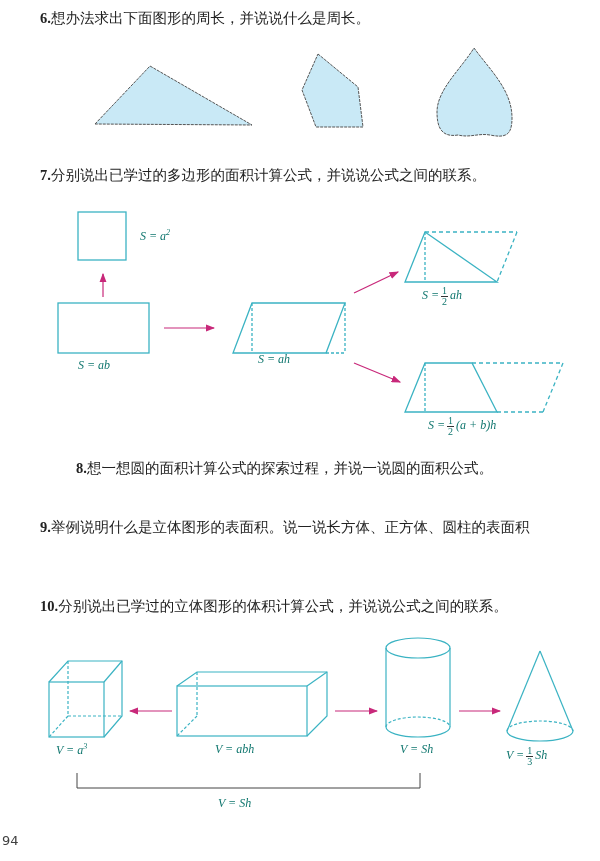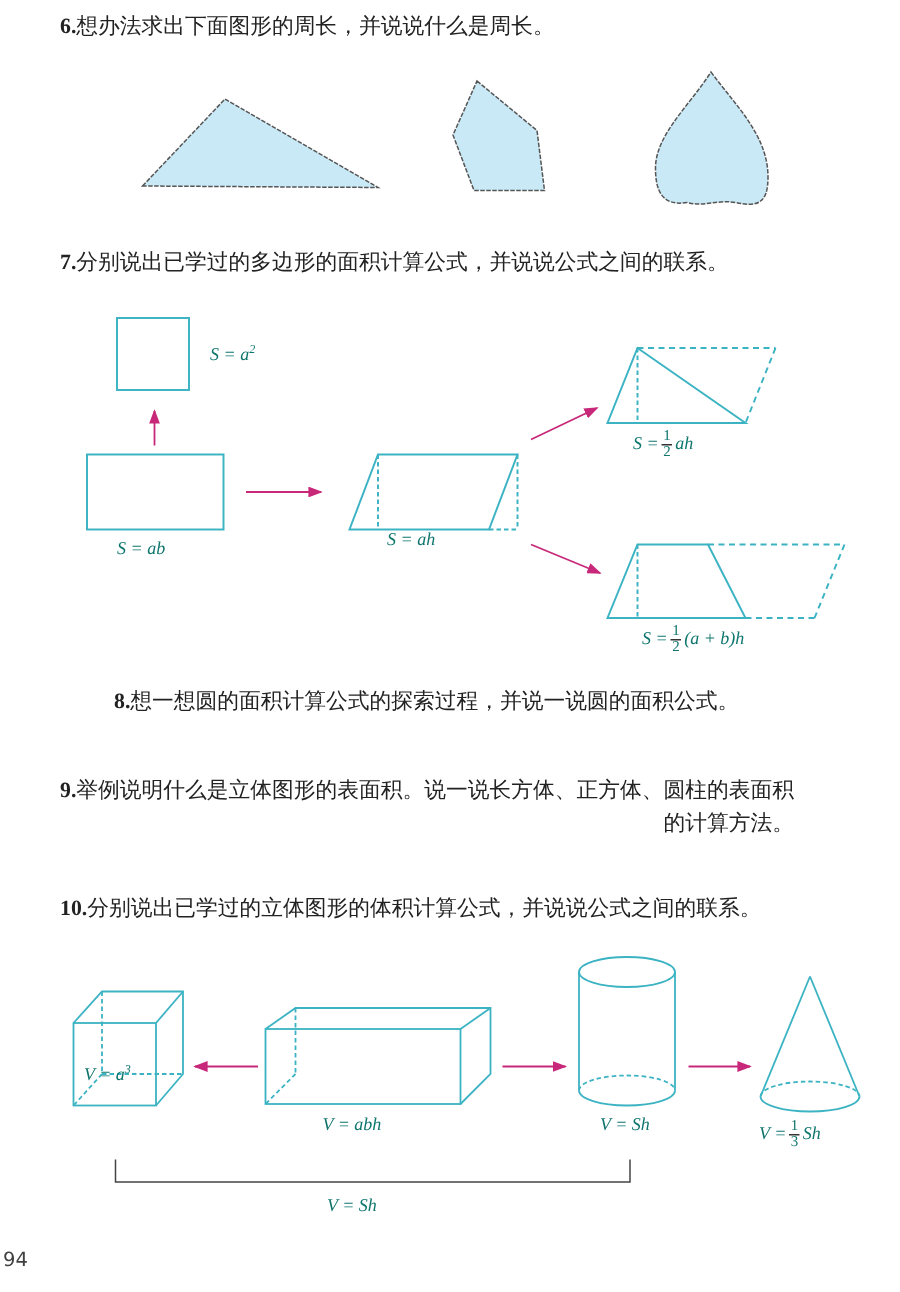--- a/index.html
+++ b/index.html
@@ -119,7 +119,6 @@
 
 <div class="q" style="top:516px;">
   <span class="num">9.</span><span>举例说明什么是立体图形的表面积。说一说长方体、正方体、圆柱的表面积</span>
-  <span class="cont">的计算方法。</span>
 </div>
 
 <div class="q" style="top:595px;">

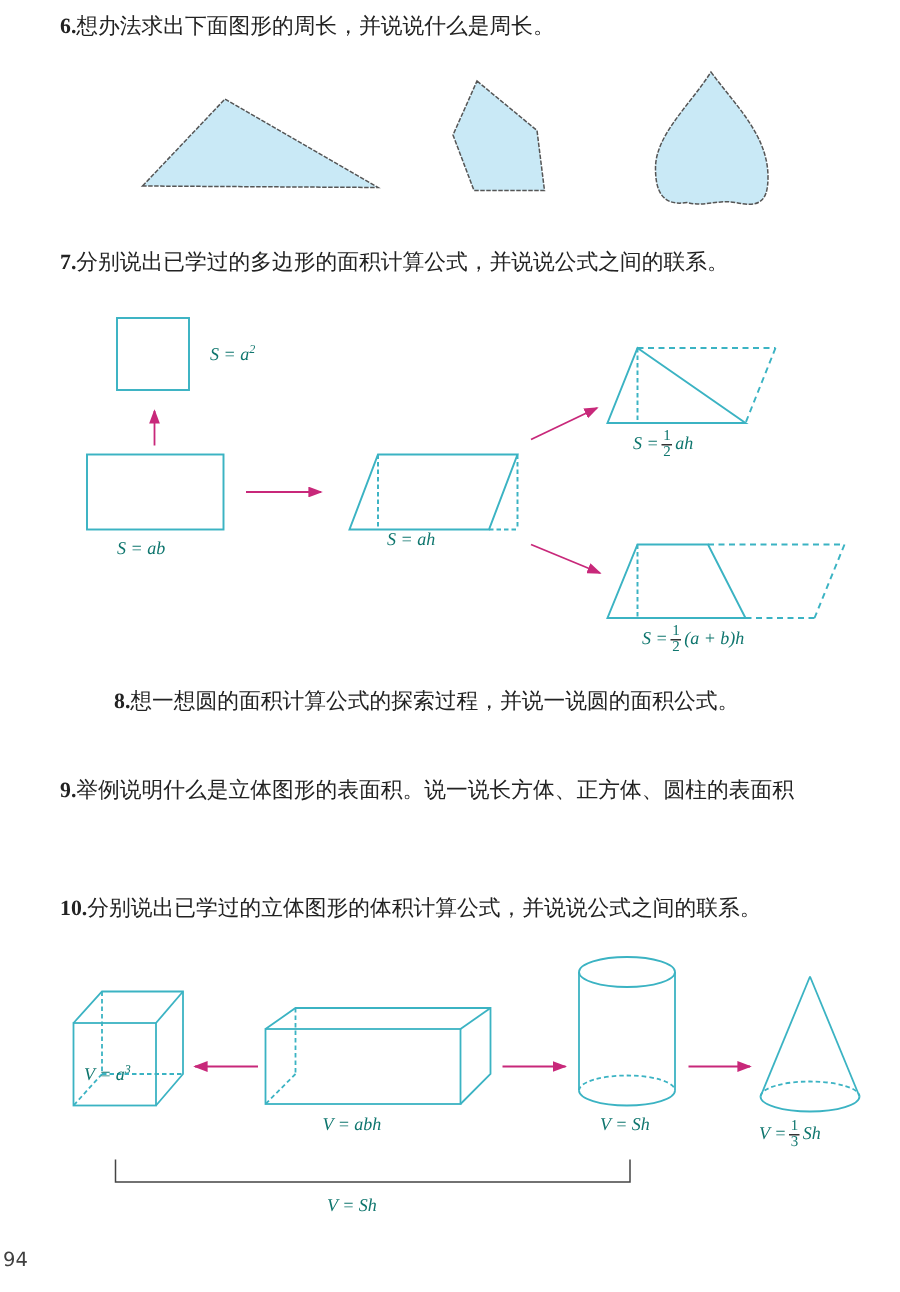--- a/index.html
+++ b/index.html
@@ -125,7 +125,7 @@
   <span class="num">10.</span><span>分别说出已学过的立体图形的体积计算公式，并说说公式之间的联系。</span>
 </div>
 
-<div class="fml" style="left:56px;top:708px;"><span>V = a</span><sup style="font-size:8px;">3</sup></div>
+<div class="fml" style="left:56px;top:742px;"><span>V = a</span><sup style="font-size:8px;">3</sup></div>
 <div class="fml" style="left:215px;top:742px;">V = abh</div>
 <div class="fml" style="left:400px;top:742px;">V = Sh</div>
 <div class="fml" style="left:506px;top:746px;"><span>V =</span><span class="frac"><span class="n">1</span><span class="d">3</span></span><span>Sh</span></div>

